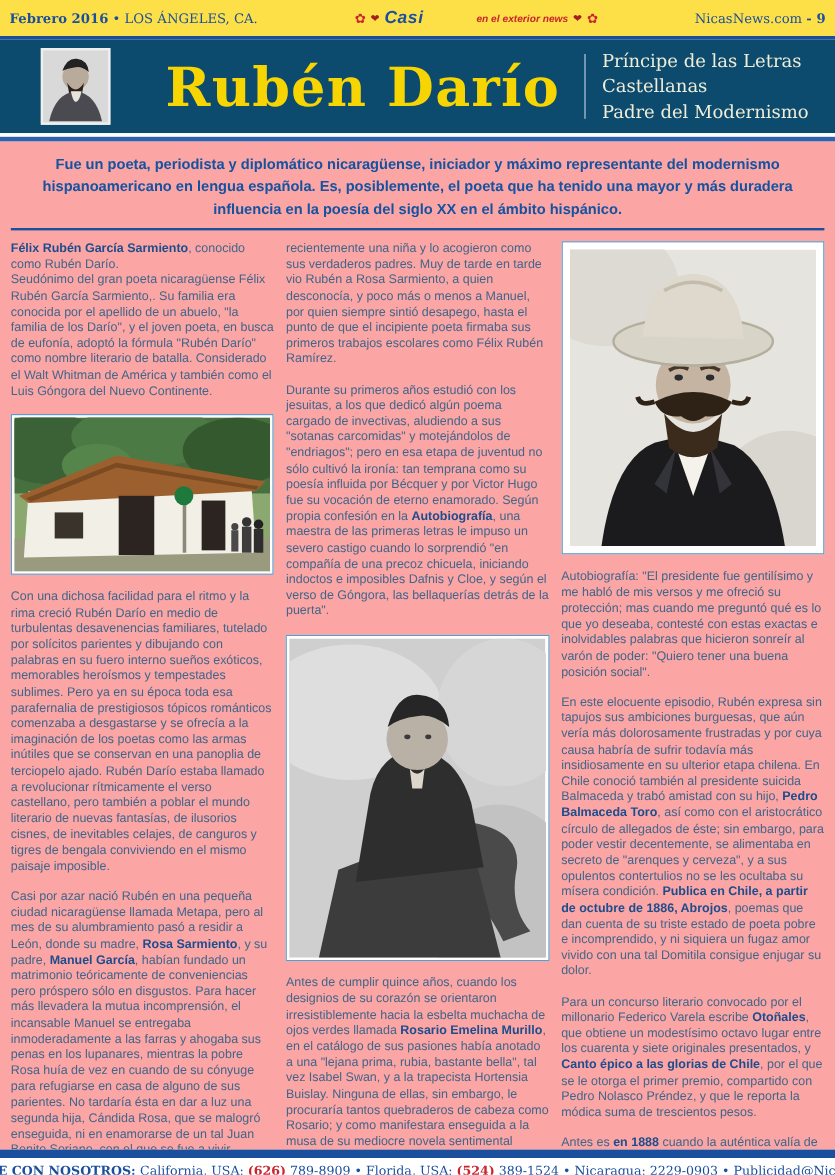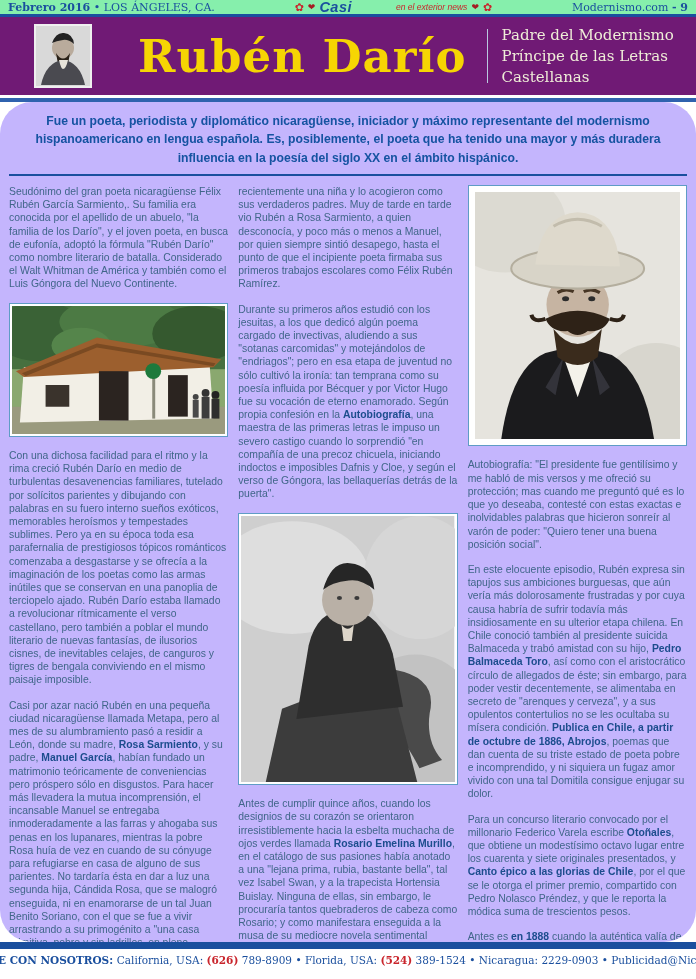--- a/index.html
+++ b/index.html
@@ -7,8 +7,8 @@
           font-family:"Liberation Sans", sans-serif; overflow:hidden; }
 
   
-  .topbar { height:14px; display:flex; align-items:center; justify-content:space-between;
-            padding:0 8px; background:#86efac; color:#1a4f9e;text-align:right; }
+  .topbar { height:30px; display:flex; align-items:center; justify-content:space-between;
+            padding:0 8px; background:#fde047; color:#1a4f9e;text-align:right; }
   .tb-left { font-family:"DejaVu Serif", serif; font-size:11px; white-space:nowrap; }
   .tb-left .date { font-weight:bold; font-family:"DejaVu Serif", serif; }
   .tb-center { display:flex; align-items:center; gap:4px; }

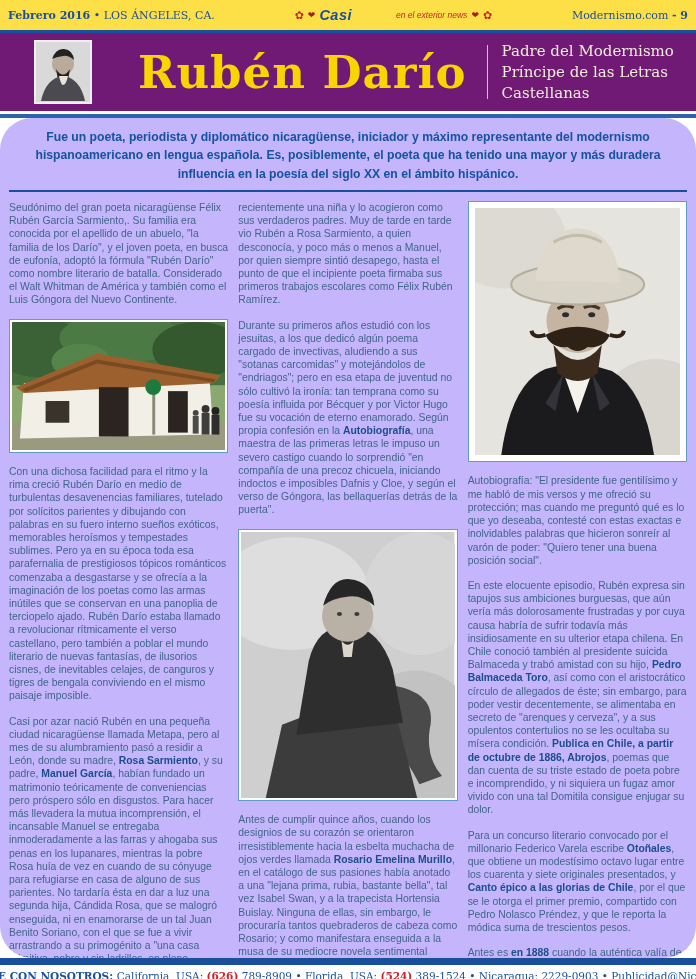--- a/index.html
+++ b/index.html
@@ -13,7 +13,7 @@
   .tb-left .date { font-weight:bold; font-family:"DejaVu Serif", serif; }
   .tb-center { display:flex; align-items:center; gap:4px; }
   .nicas { font-style:italic; font-weight:bold; font-size:14.5px; color:#1a4f9e; letter-spacing:.5px; }
-  .tagline { color:#c9252c; font-style:italic; font-weight:normal; font-size:8.5px;margin-left:40px; }
+  .tagline { color:#c9252c; font-style:italic; font-weight:bold; font-size:8.5px;margin-left:40px; }
   .flower { color:#c9252c; font-size:11px; }
   .heart { color:#a51d23; font-size:9px; }
   .tb-right { font-family:"DejaVu Serif", serif; font-size:11px; white-space:nowrap; }

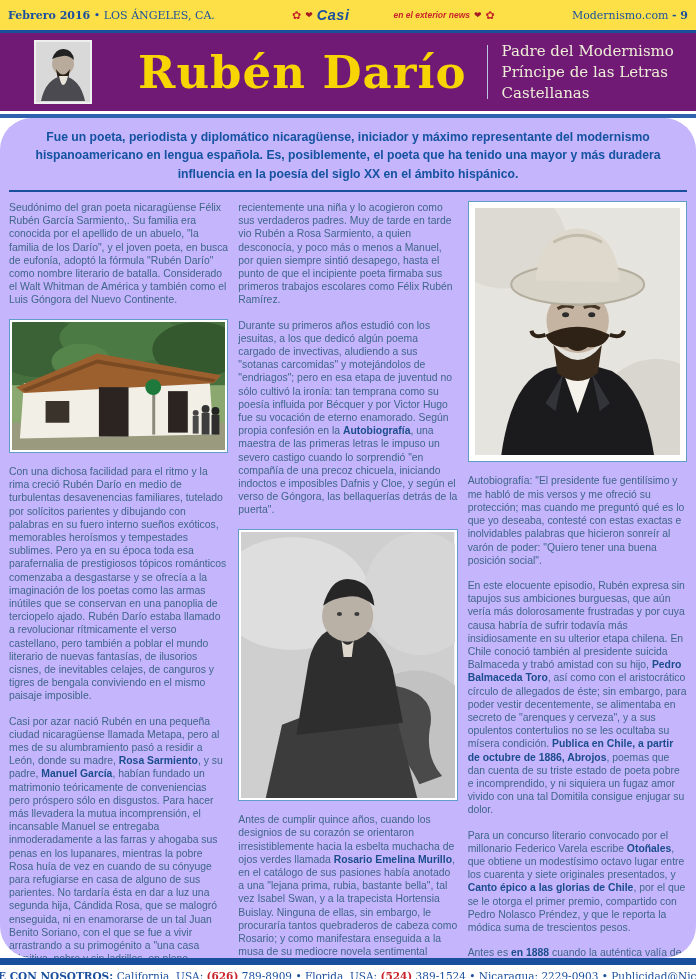--- a/index.html
+++ b/index.html
@@ -75,7 +75,7 @@
       <span class="flower">✿</span>
     </div>
     <div class="tb-right">
-      <span>Modernismo.com</span>
+      <span>NicasNews.com</span>
       <b>- 9</b>
     </div>
   </div>

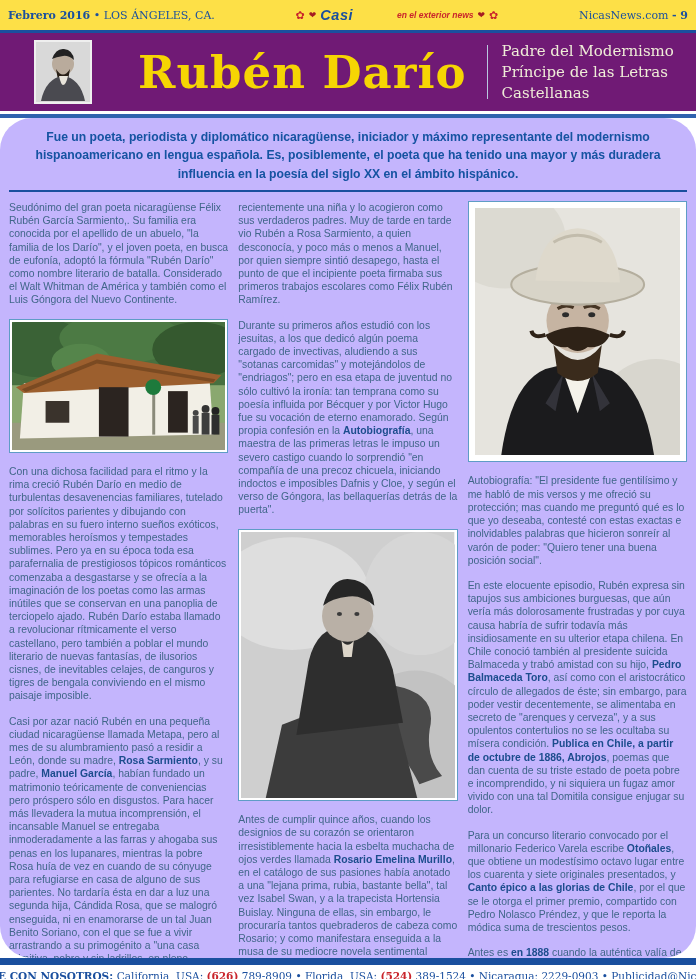--- a/index.html
+++ b/index.html
@@ -21,7 +21,7 @@
   .rule1 { height:3px; background:#1a4f9e; }
 
   
-  .header { height:78px; background:#701a75; display:flex; align-items:center; padding:0 12px; }
+  .header { height:78px; background:#0c4a6e; display:flex; align-items:center; padding:0 12px; }
   .header-portrait { width:54px; height:60px; margin:0 0 0 22px; border:2px solid #efefef;
                      background:#d9d9d9; flex:0 0 auto; }
   .header-portrait svg { display:block; width:100%; height:100%; }

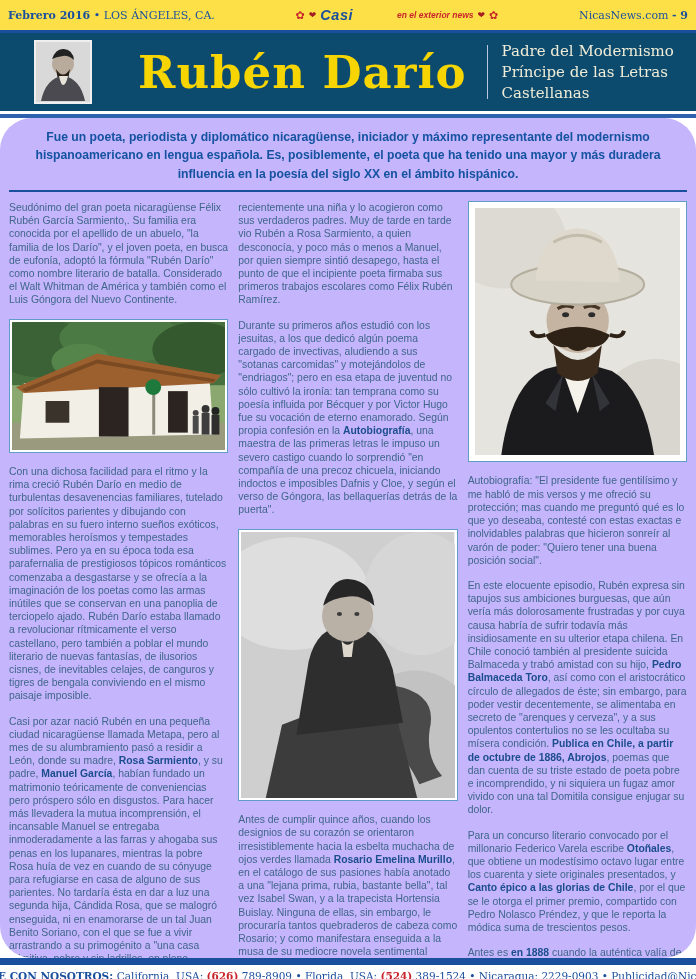--- a/index.html
+++ b/index.html
@@ -95,8 +95,8 @@
     <h1 class="title">Rubén Darío</h1>
     <div class="vdiv"></div>
     <div class="subtitle">
+      <div>Príncipe de las Letras Castellanas</div>
       <div>Padre del Modernismo</div>
-      <div>Príncipe de las Letras Castellanas</div>
     </div>
   </div>
   <div class="rule2"></div>

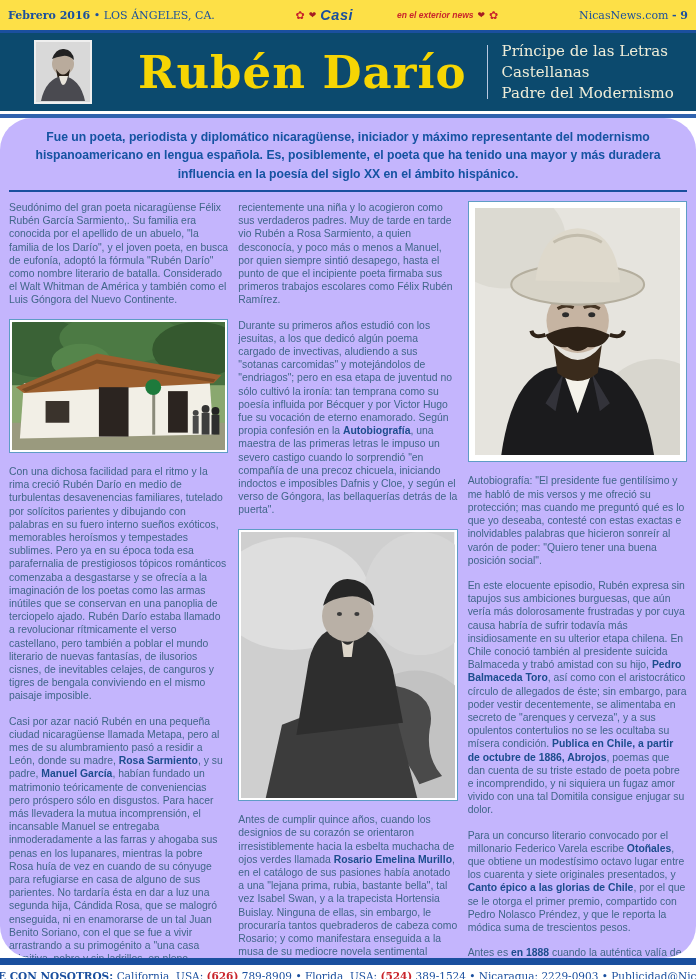--- a/index.html
+++ b/index.html
@@ -33,7 +33,7 @@
   .rule3 { height:4px; background:#2f62ae; }
 
   
-  .content { background:#c4b5fd; height:840px; overflow:hidden;border-radius:32px; }
+  .content { background:#fca5a5; height:840px; overflow:hidden; }
   .intro { color:#1553a1; font-weight:bold; font-size:12.2px; text-align:center;
            margin:0; padding:10px 28px 4px; line-height:1.5; }
   .introline { border:none; height:2px; background:#1a4f9e; margin:3px 9px 9px; }

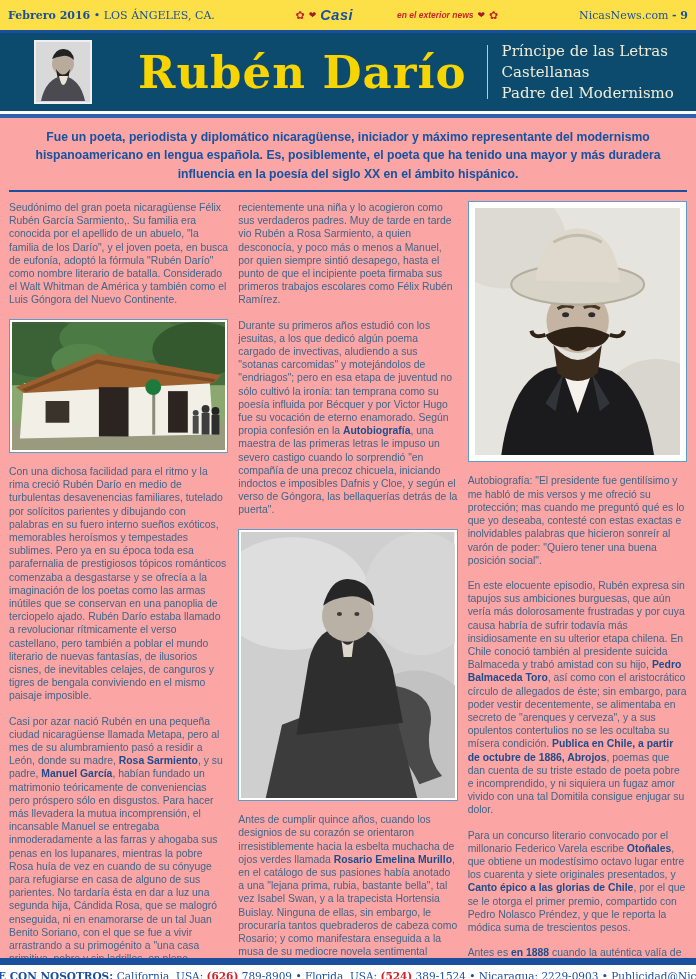--- a/index.html
+++ b/index.html
@@ -109,6 +109,7 @@
     <div class="cols">
 
       <div class="col">
+        <p><b>Félix Rubén García Sarmiento</b><span>, conocido como Rubén Darío.</span></p>
         <p class="tight"><span>Seudónimo del gran poeta nicaragüense Félix Rubén García Sarmiento,. Su familia era conocida por el apellido de un abuelo, "la familia de los Darío", y el joven poeta, en busca de eufonía, adoptó la fórmula "Rubén Darío" como nombre literario de batalla. Considerado el Walt Whitman de América y también como el Luis Góngora del Nuevo Continente.</span></p>
         <figure>
           <svg viewBox="0 0 216 130">

